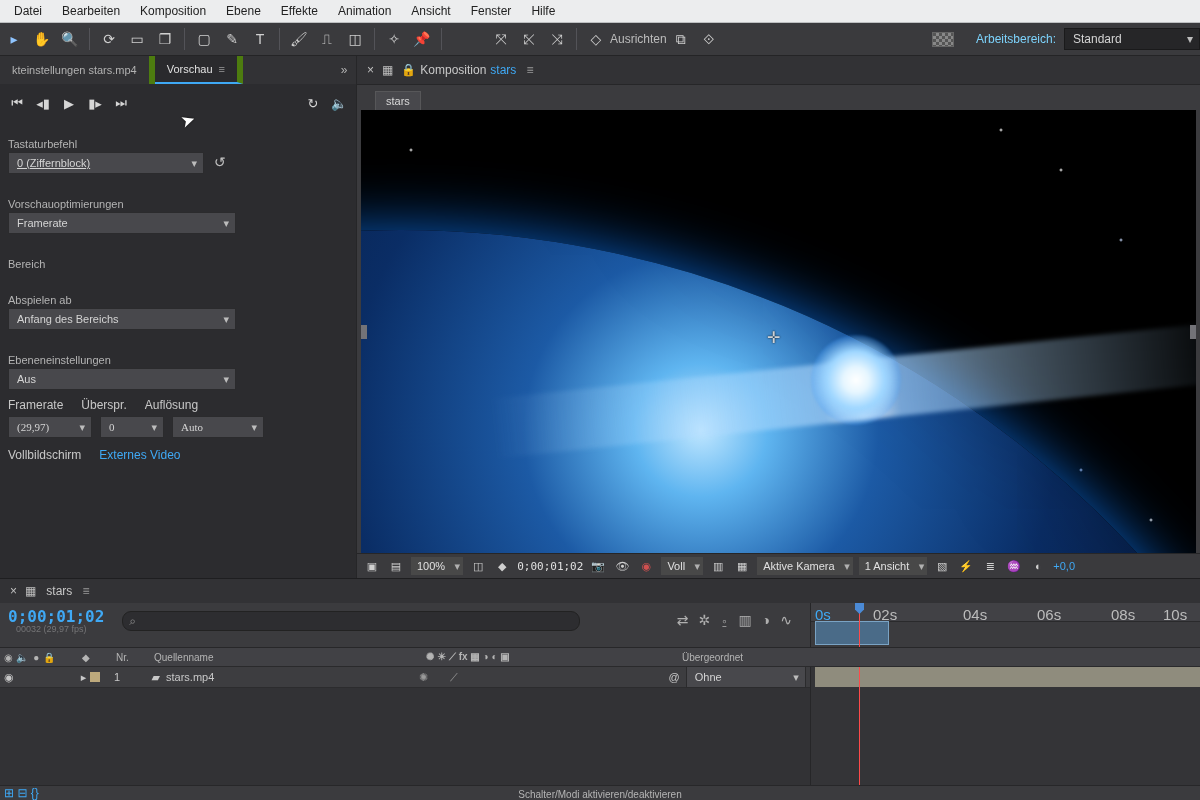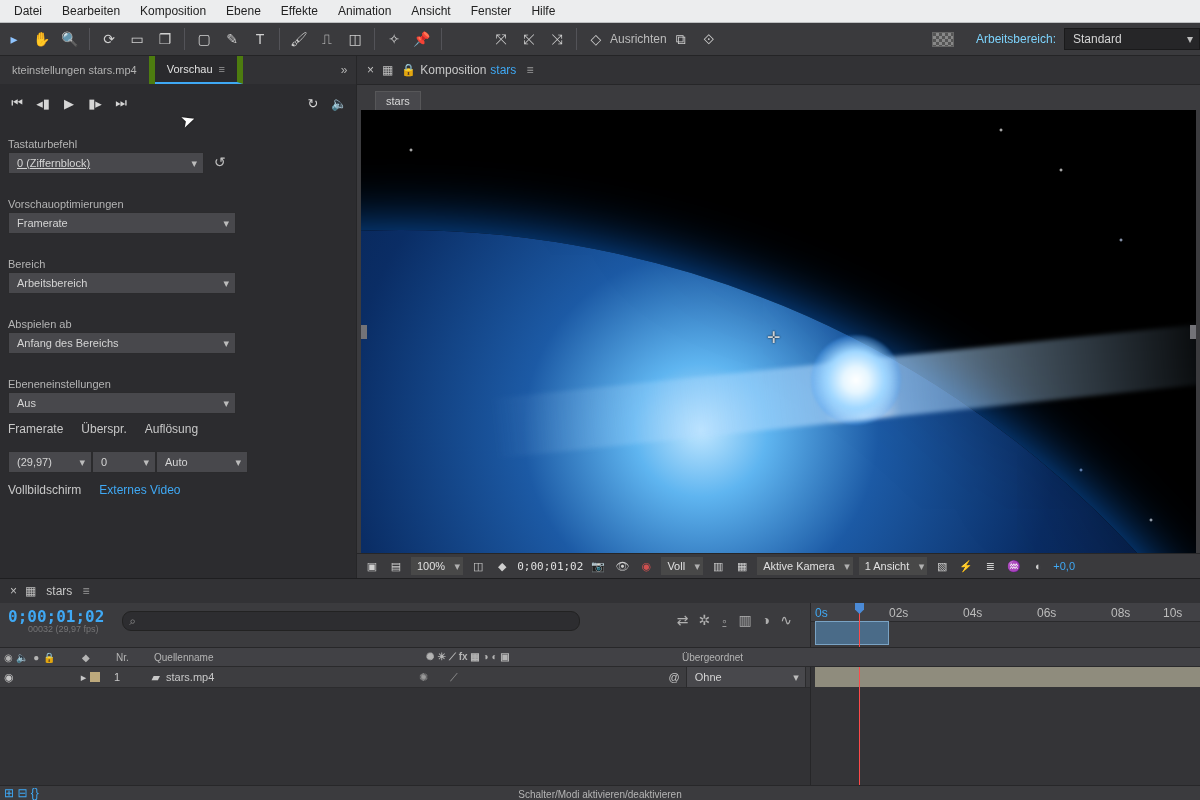--- a/index.html
+++ b/index.html
@@ -183,7 +183,6 @@
       <div class="dd" style="width:192px;">Framerate</div>
 
       <div class="plabel">Bereich</div>
-      <div class="dd" style="width:192px;">Arbeitsbereich</div>
 
       <div class="plabel">Abspielen ab</div>
       <div class="dd" style="width:192px;">Anfang des Bereichs</div>

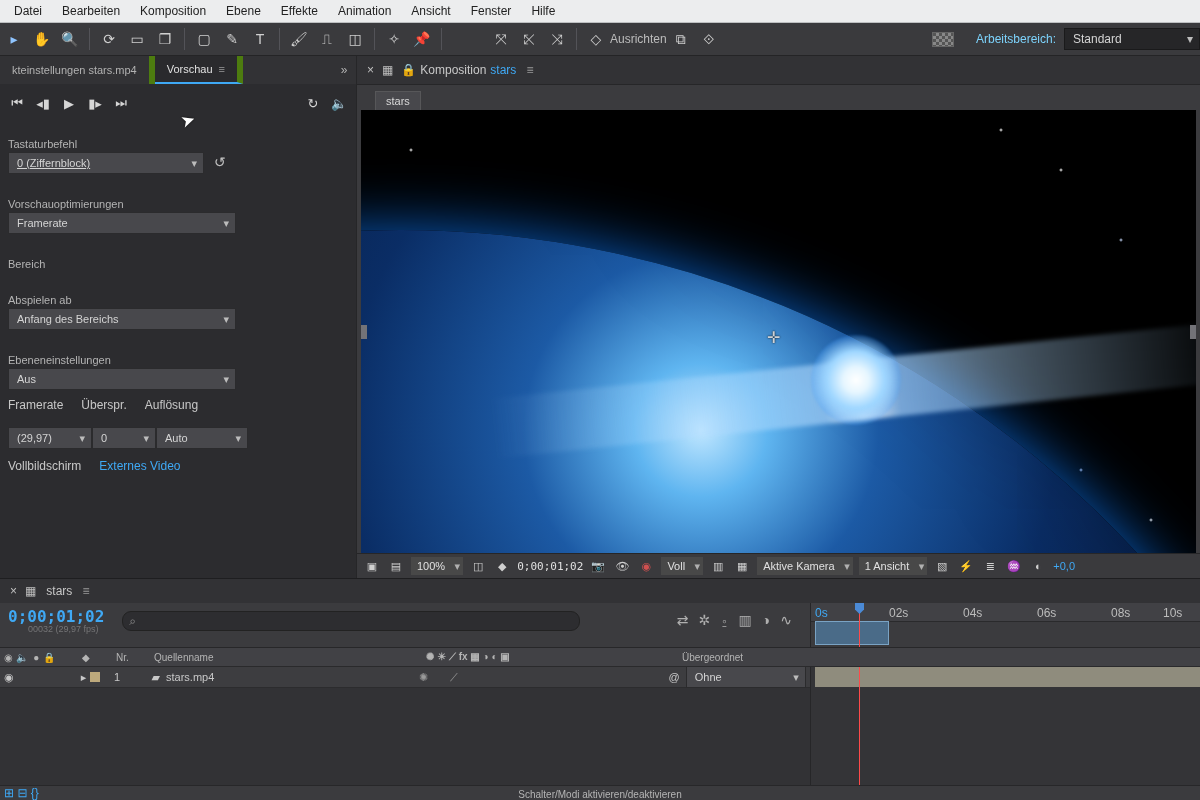--- a/index.html
+++ b/index.html
@@ -28,7 +28,7 @@
   .plabel{margin-top:24px;color:#b4b4b4;font-size:11px;}
   .dd{background:#48484c;border:1px solid #2b2b2d;height:20px;line-height:20px;padding:0 26px 0 8px;position:relative;color:#d4d4d4;font-size:11px;margin-top:2px;}
   .dd::after{content:'▾';position:absolute;right:6px;color:#bcbcbc;}
-  .ddrow{display:flex;align-items:flex-end;margin-top:13px;}
+  .ddrow{display:flex;gap:8px;align-items:flex-end;margin-top:2px;font-family:Liberation Serif, serif;}
   .ddrow .dd{flex:0 0 auto;}
   .row2{display:flex;gap:18px;margin-top:8px;}
   .linkt{color:#3fa9f5;}

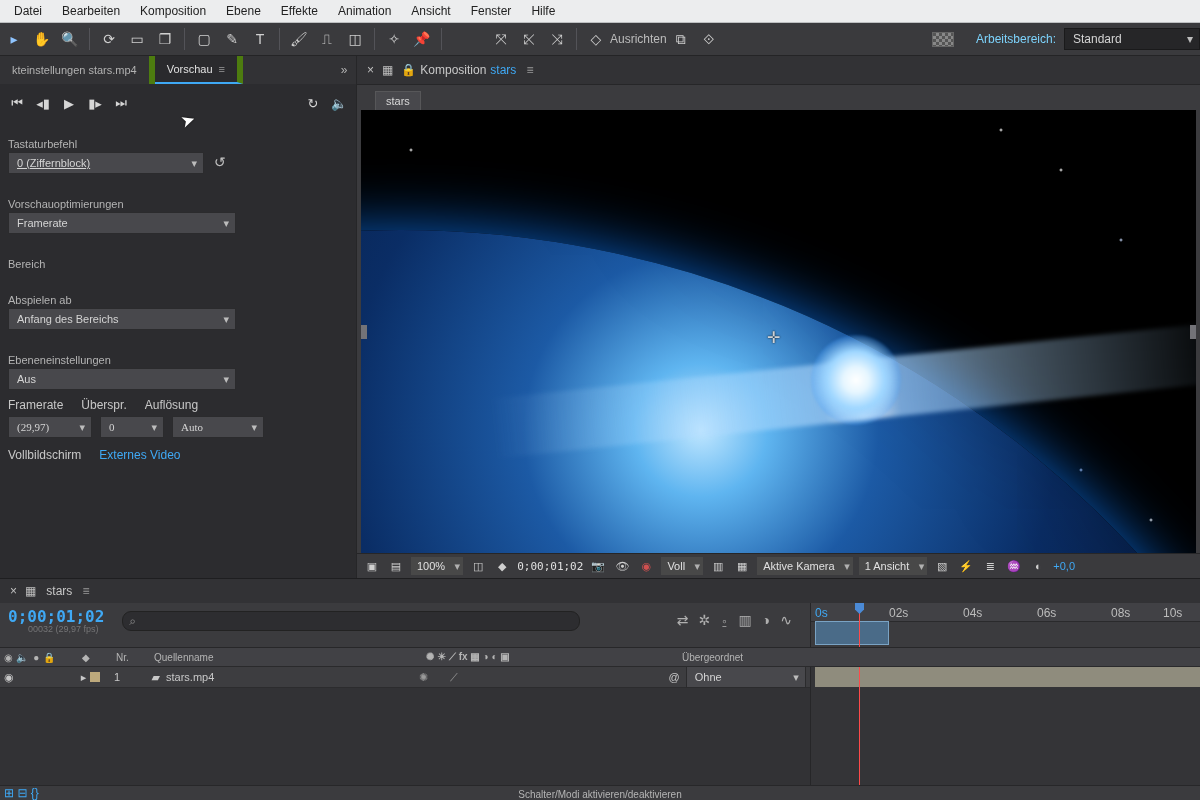--- a/index.html
+++ b/index.html
@@ -78,7 +78,7 @@
   .tricons{display:flex;gap:10px;margin-left:auto;padding-right:10px;color:#afafaf;font-size:14px;}
   .ruler{flex:1;position:relative;background:#3b3b3e;border-left:1px solid #262628;}
   .rulertop{position:absolute;top:0;left:0;right:0;height:18px;background:#414145;border-bottom:1px solid #2a2a2c;}
-  .rlabel{position:absolute;top:3px;font-size:12px;color:#bcbcbc;}
+  .rlabel{position:absolute;top:3px;font-size:15px;color:#bcbcbc;}
   .workbar{position:absolute;top:18px;height:22px;left:4px;width:72px;background:#4a6b88;border:1px solid #7aa3c4;}
   .playhead{position:absolute;top:0;bottom:0;width:1px;background:#ff4a4a;left:48px;}
   .phcap{position:absolute;top:0;left:44px;width:9px;height:11px;background:#4b8ad6;clip-path:polygon(0 0,100% 0,100% 60%,50% 100%,0 60%);}

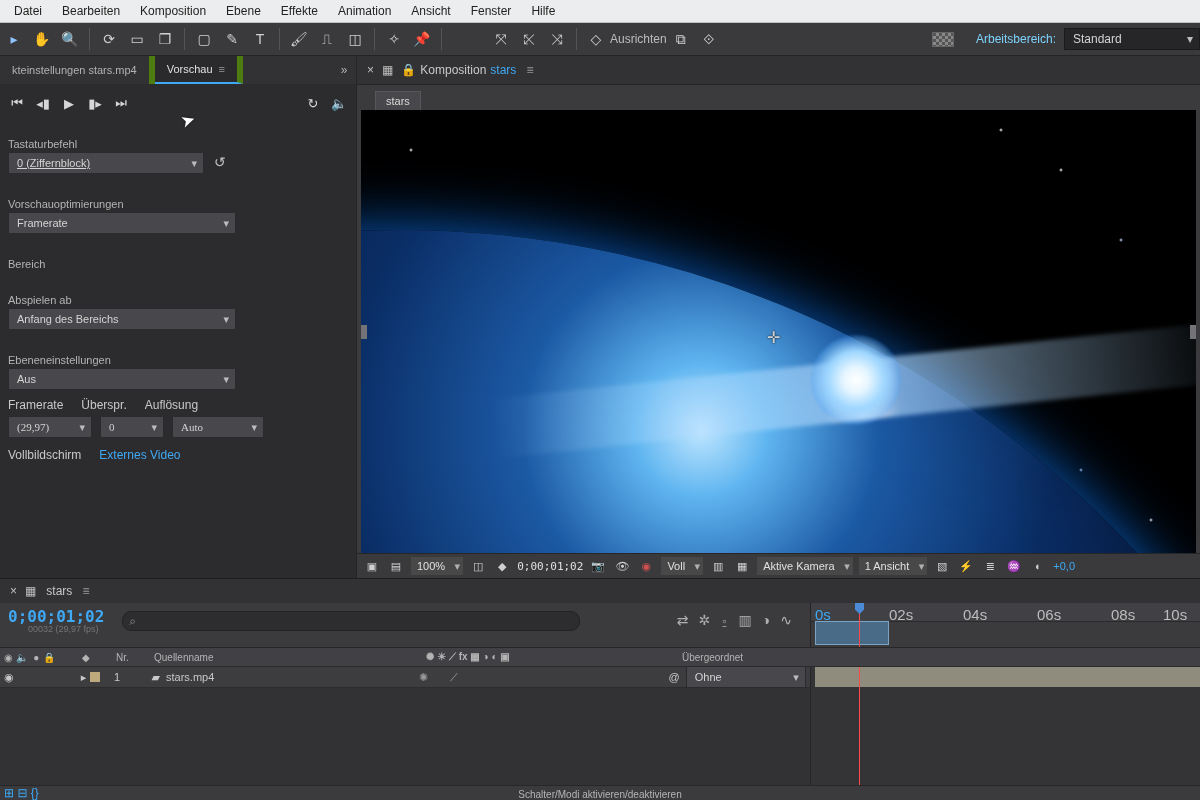--- a/index.html
+++ b/index.html
@@ -283,7 +283,7 @@
     <div class="ruler">
       <div class="rulertop">
         <span class="rlabel" style="left:4px;color:#3fa9f5;">0s</span>
-        <span class="rlabel" style="left:78px;">02s</span>
+        <span class="rlabel" style="left:62px;">02s</span>
         <span class="rlabel" style="left:152px;">04s</span>
         <span class="rlabel" style="left:226px;">06s</span>
         <span class="rlabel" style="left:300px;">08s</span>

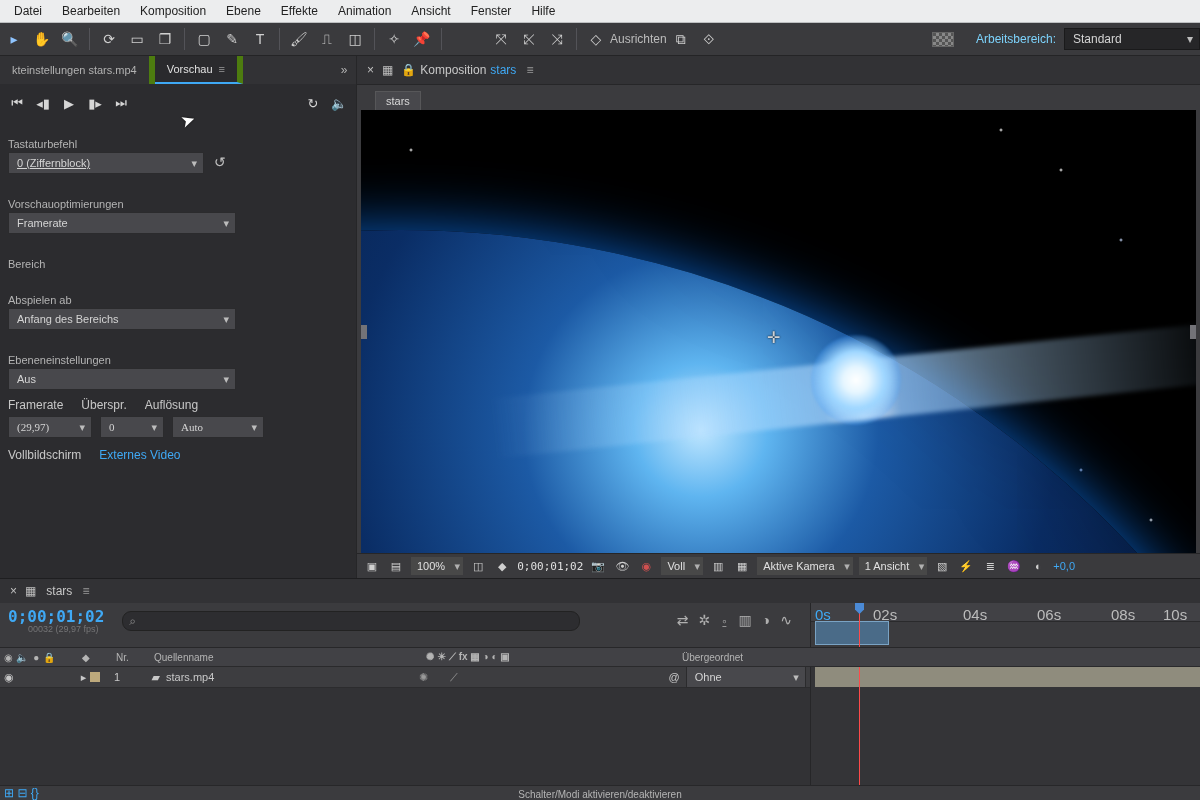--- a/index.html
+++ b/index.html
@@ -73,7 +73,7 @@
   .tlleft{width:810px;display:flex;flex-direction:column;}
   .tltime{display:flex;align-items:center;padding:4px 8px 0 8px;gap:12px;}
   .timecode{color:#3fa9f5;font-family:monospace;font-size:16px;font-weight:bold;}
-  .subfps{color:#747476;font-size:9px;margin-left:20px;margin-top:-2px;}
+  .subfps{color:#747476;font-size:9px;margin-left:8px;margin-top:-2px;}
   .search{background:#2d2d30;border:1px solid #222;height:18px;width:450px;border-radius:9px;margin-left:6px;display:flex;align-items:center;padding-left:6px;color:#888;}
   .tricons{display:flex;gap:10px;margin-left:auto;padding-right:10px;color:#afafaf;font-size:14px;}
   .ruler{flex:1;position:relative;background:#3b3b3e;border-left:1px solid #262628;}

